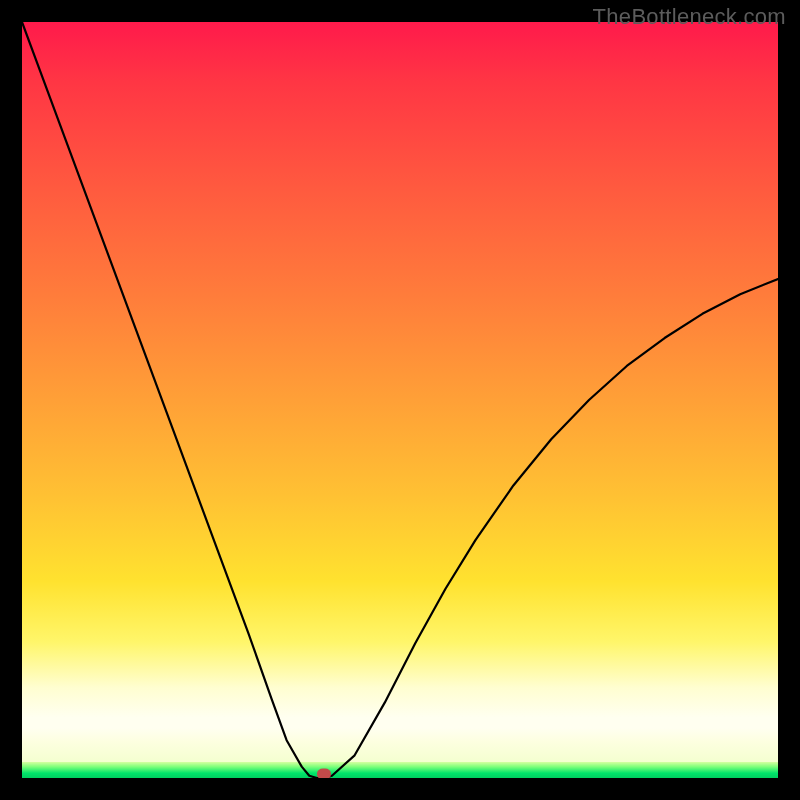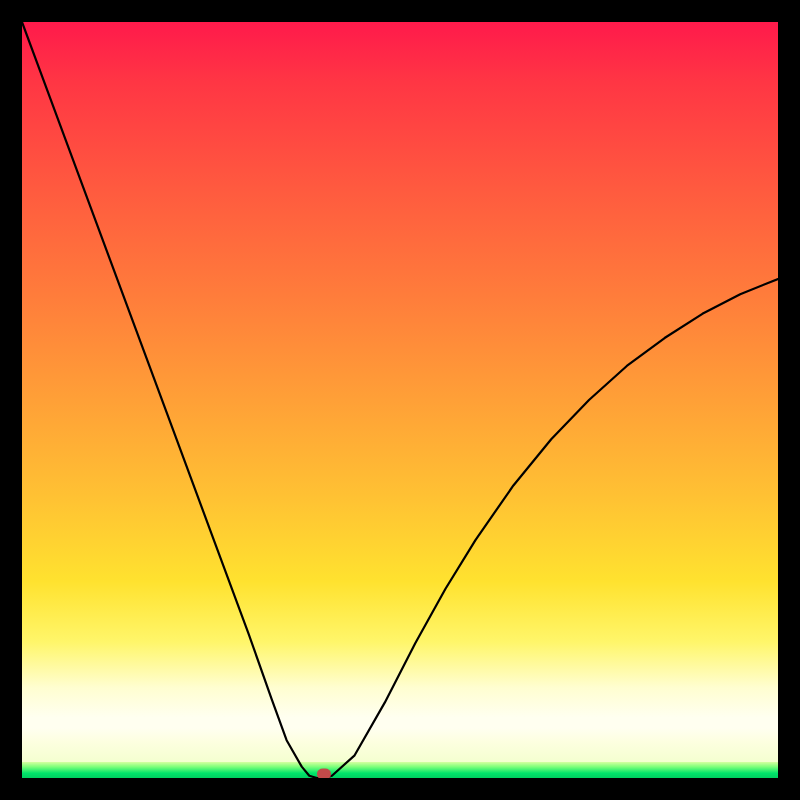--- a/index.html
+++ b/index.html
@@ -98,6 +98,7 @@
 
 <div class="frame">
 
+  <div class="watermark">TheBottleneck.com</div>
 
   <div class="plot-area">
     <div class="gradient gradient-main"></div>

